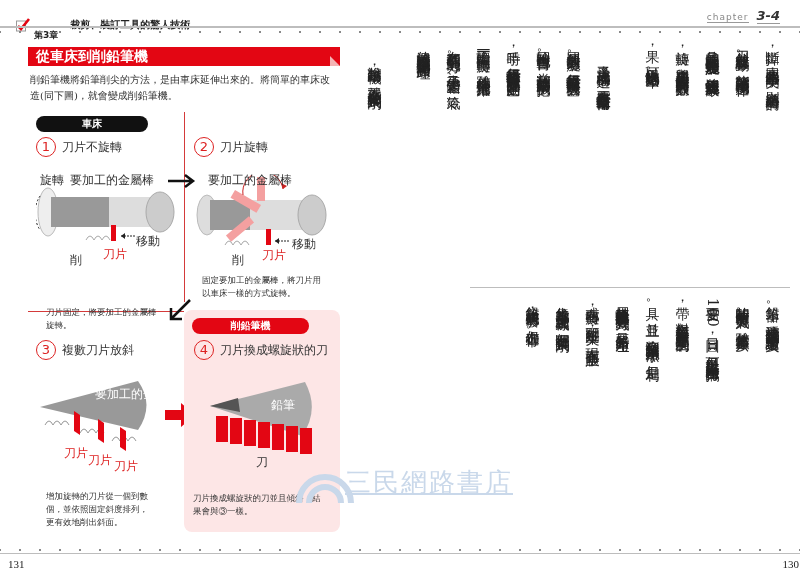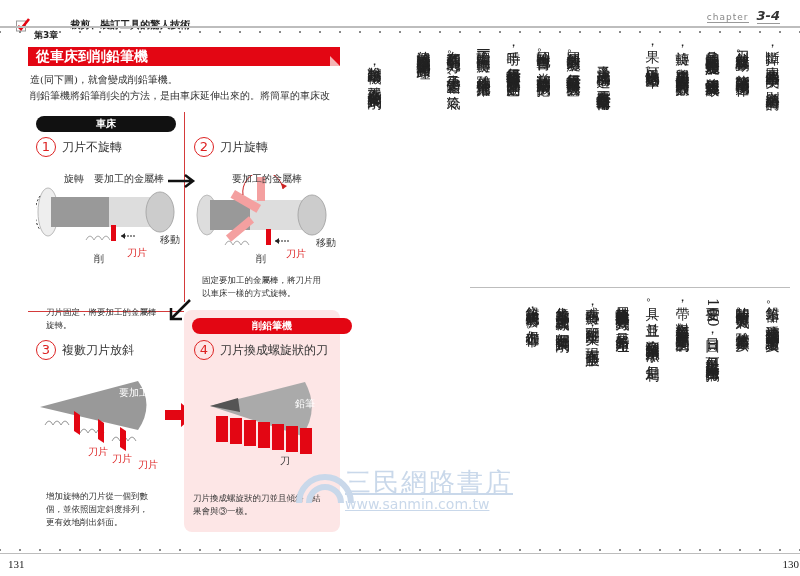--- a/index.html
+++ b/index.html
@@ -58,8 +58,8 @@
 
 <div class="abs title-banner">從車床到削鉛筆機</div>
 <div class="abs intro">
+  <div>削鉛筆機將鉛筆削尖的方法，是由車床延伸出來的。將簡單的車床改</div>
   <div>造(同下圖)，就會變成削鉛筆機。</div>
-  <div>削鉛筆機將鉛筆削尖的方法，是由車床延伸出來的。將簡單的車床改</div>
 </div>
 
 <div class="abs pill black" style="left:36px;top:116px;width:140px;">車床</div>

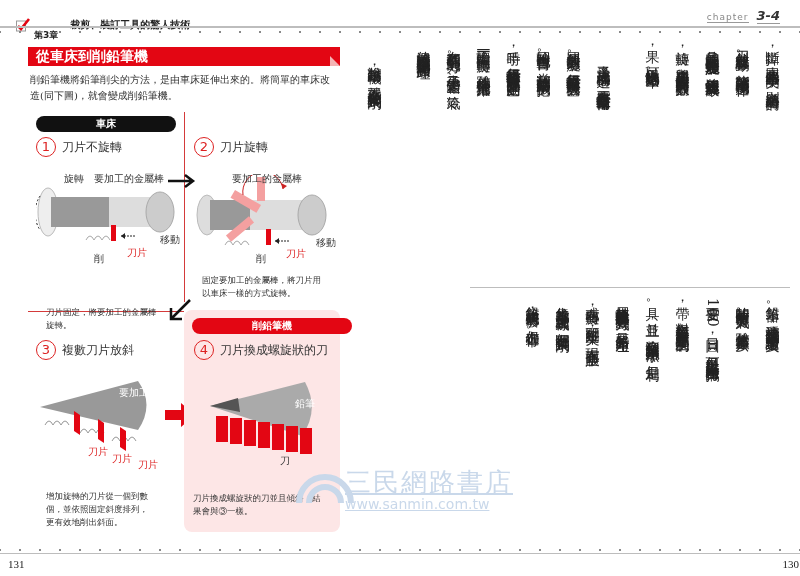--- a/index.html
+++ b/index.html
@@ -62,7 +62,7 @@
   <div>造(同下圖)，就會變成削鉛筆機。</div>
 </div>
 
-<div class="abs pill black" style="left:36px;top:116px;width:140px;">車床</div>
+<div class="abs pill black" style="left:36px;top:116px;width:112px;">車床</div>
 
 <div class="abs divider-v" style="left:184px;top:112px;height:190px;"></div>
 <div class="abs divider-h" style="left:28px;top:311px;width:156px;"></div>

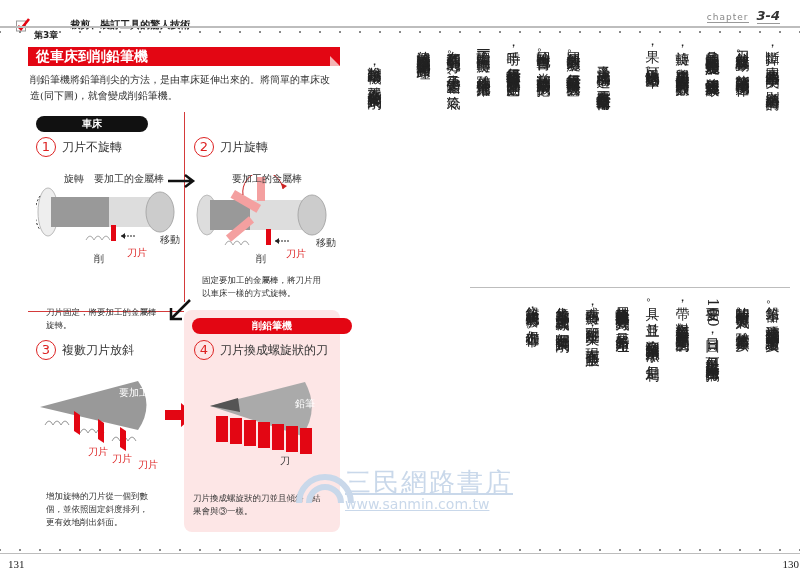--- a/index.html
+++ b/index.html
@@ -26,7 +26,7 @@
   .step{display:flex;align-items:center;gap:6px;font-size:12px;color:#333;}
   .circ{width:18px;height:18px;border:1.5px solid #d22;border-radius:50%;color:#d22;font-family:"DejaVu Sans",sans-serif;font-size:13px;line-height:18px;text-align:center;}
   .cap{font-size:8.5px;line-height:13px;color:#333;}
-  .small{font-size:10px;color:#333;margin-left:24px;}
+  .small{font-size:12px;color:#333;}
   .redtxt{color:#d22;}
   .divider-v{background:#d43a3a;width:1px;}
   .divider-h{background:#d43a3a;height:1px;}

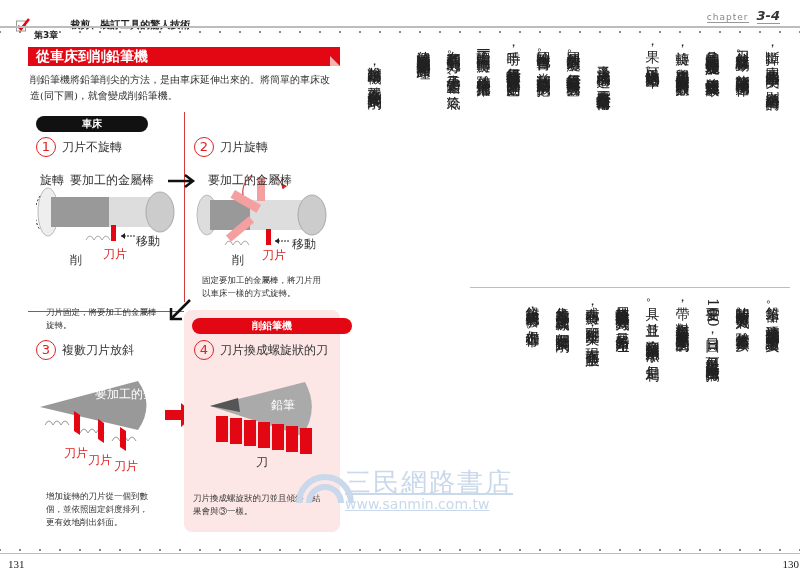--- a/index.html
+++ b/index.html
@@ -158,7 +158,7 @@
   </svg>
 
 <div class="abs pink-panel"></div>
-<div class="abs pill red" style="left:192px;top:318px;width:160px;">削鉛筆機</div>
+<div class="abs pill red" style="left:192px;top:318px;width:117px;">削鉛筆機</div>
 <div class="abs step" style="left:194px;top:340px;">
   <span class="circ">4</span>
   <span>刀片換成螺旋狀的刀</span>

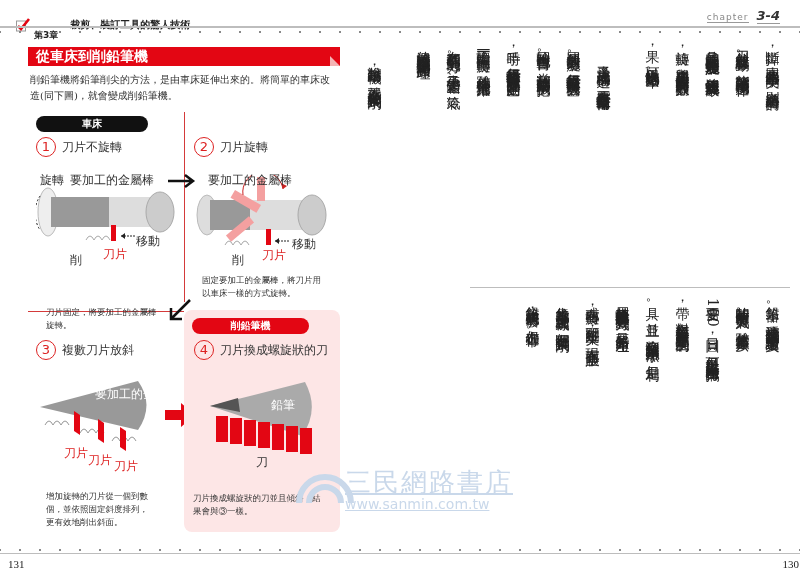--- a/index.html
+++ b/index.html
@@ -221,7 +221,6 @@
     <path d="M14 44 A16 16 0 0 1 46 44" stroke="#c9d8ea" stroke-width="6" fill="none"></path>
   </svg>
   <div class="cn">三民網路書店</div>
-  <div class="url">www.sanmin.com.tw</div>
 </div>
 
 <div class="abs dots" style="top:548px"></div>

